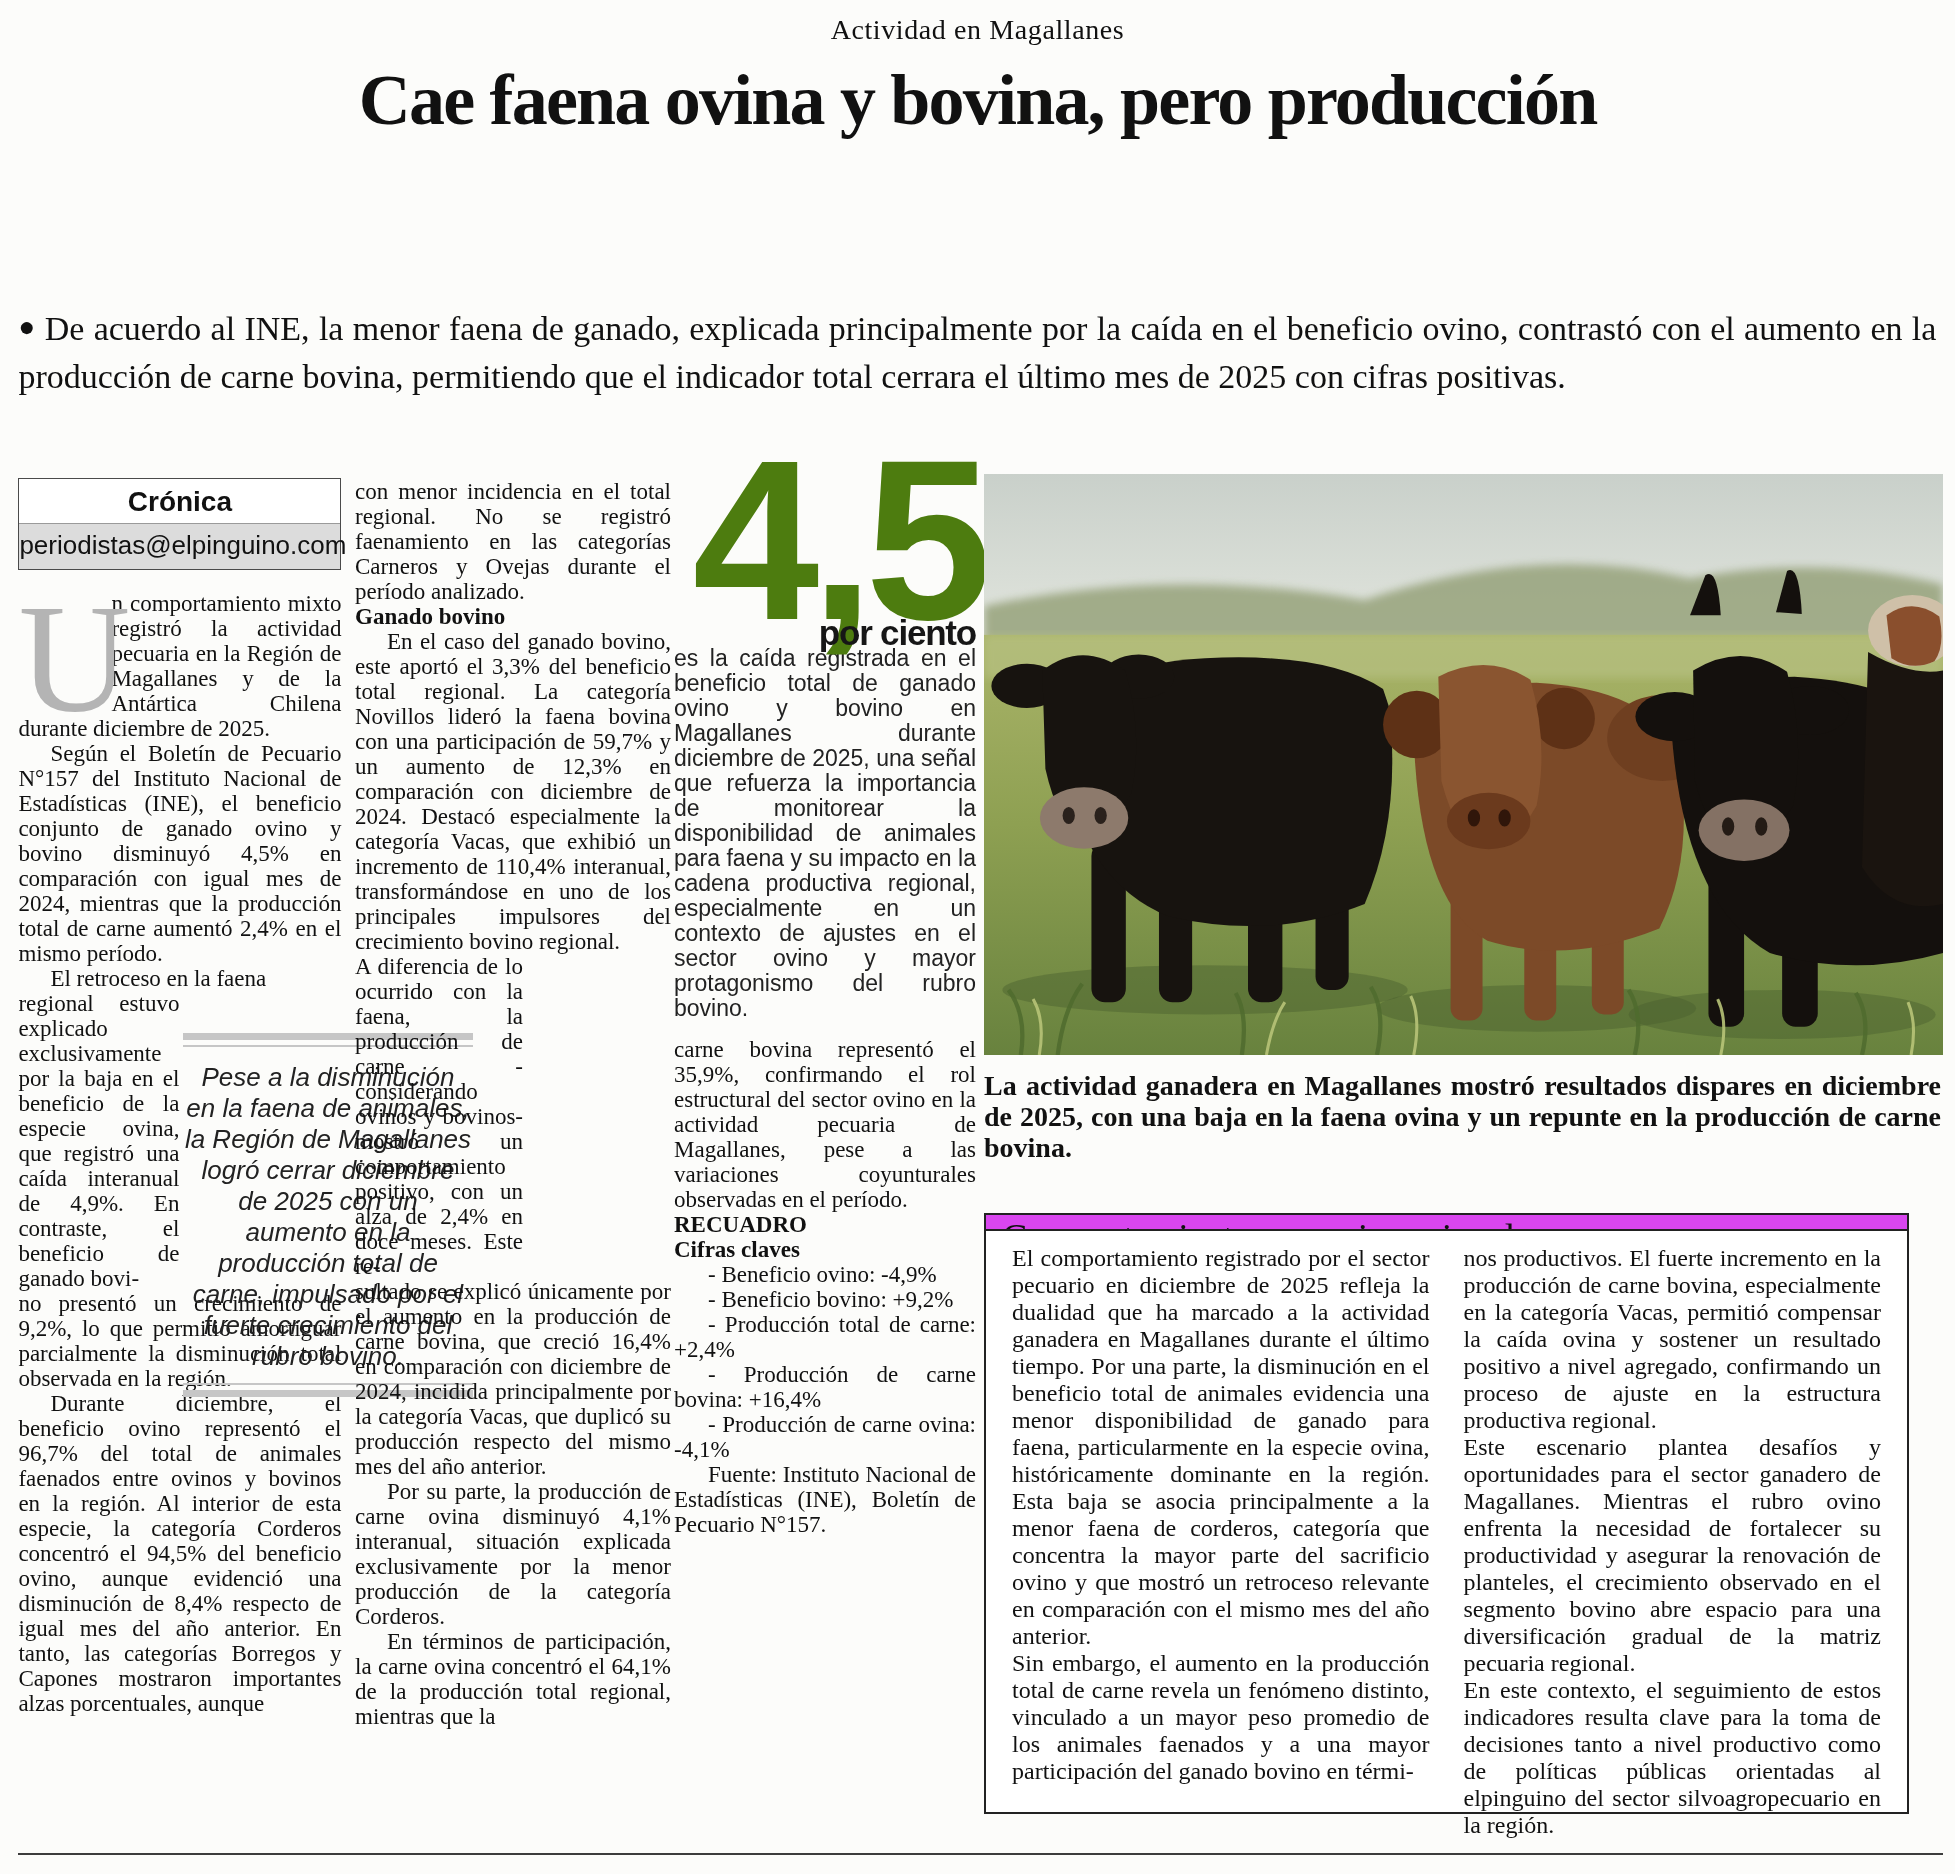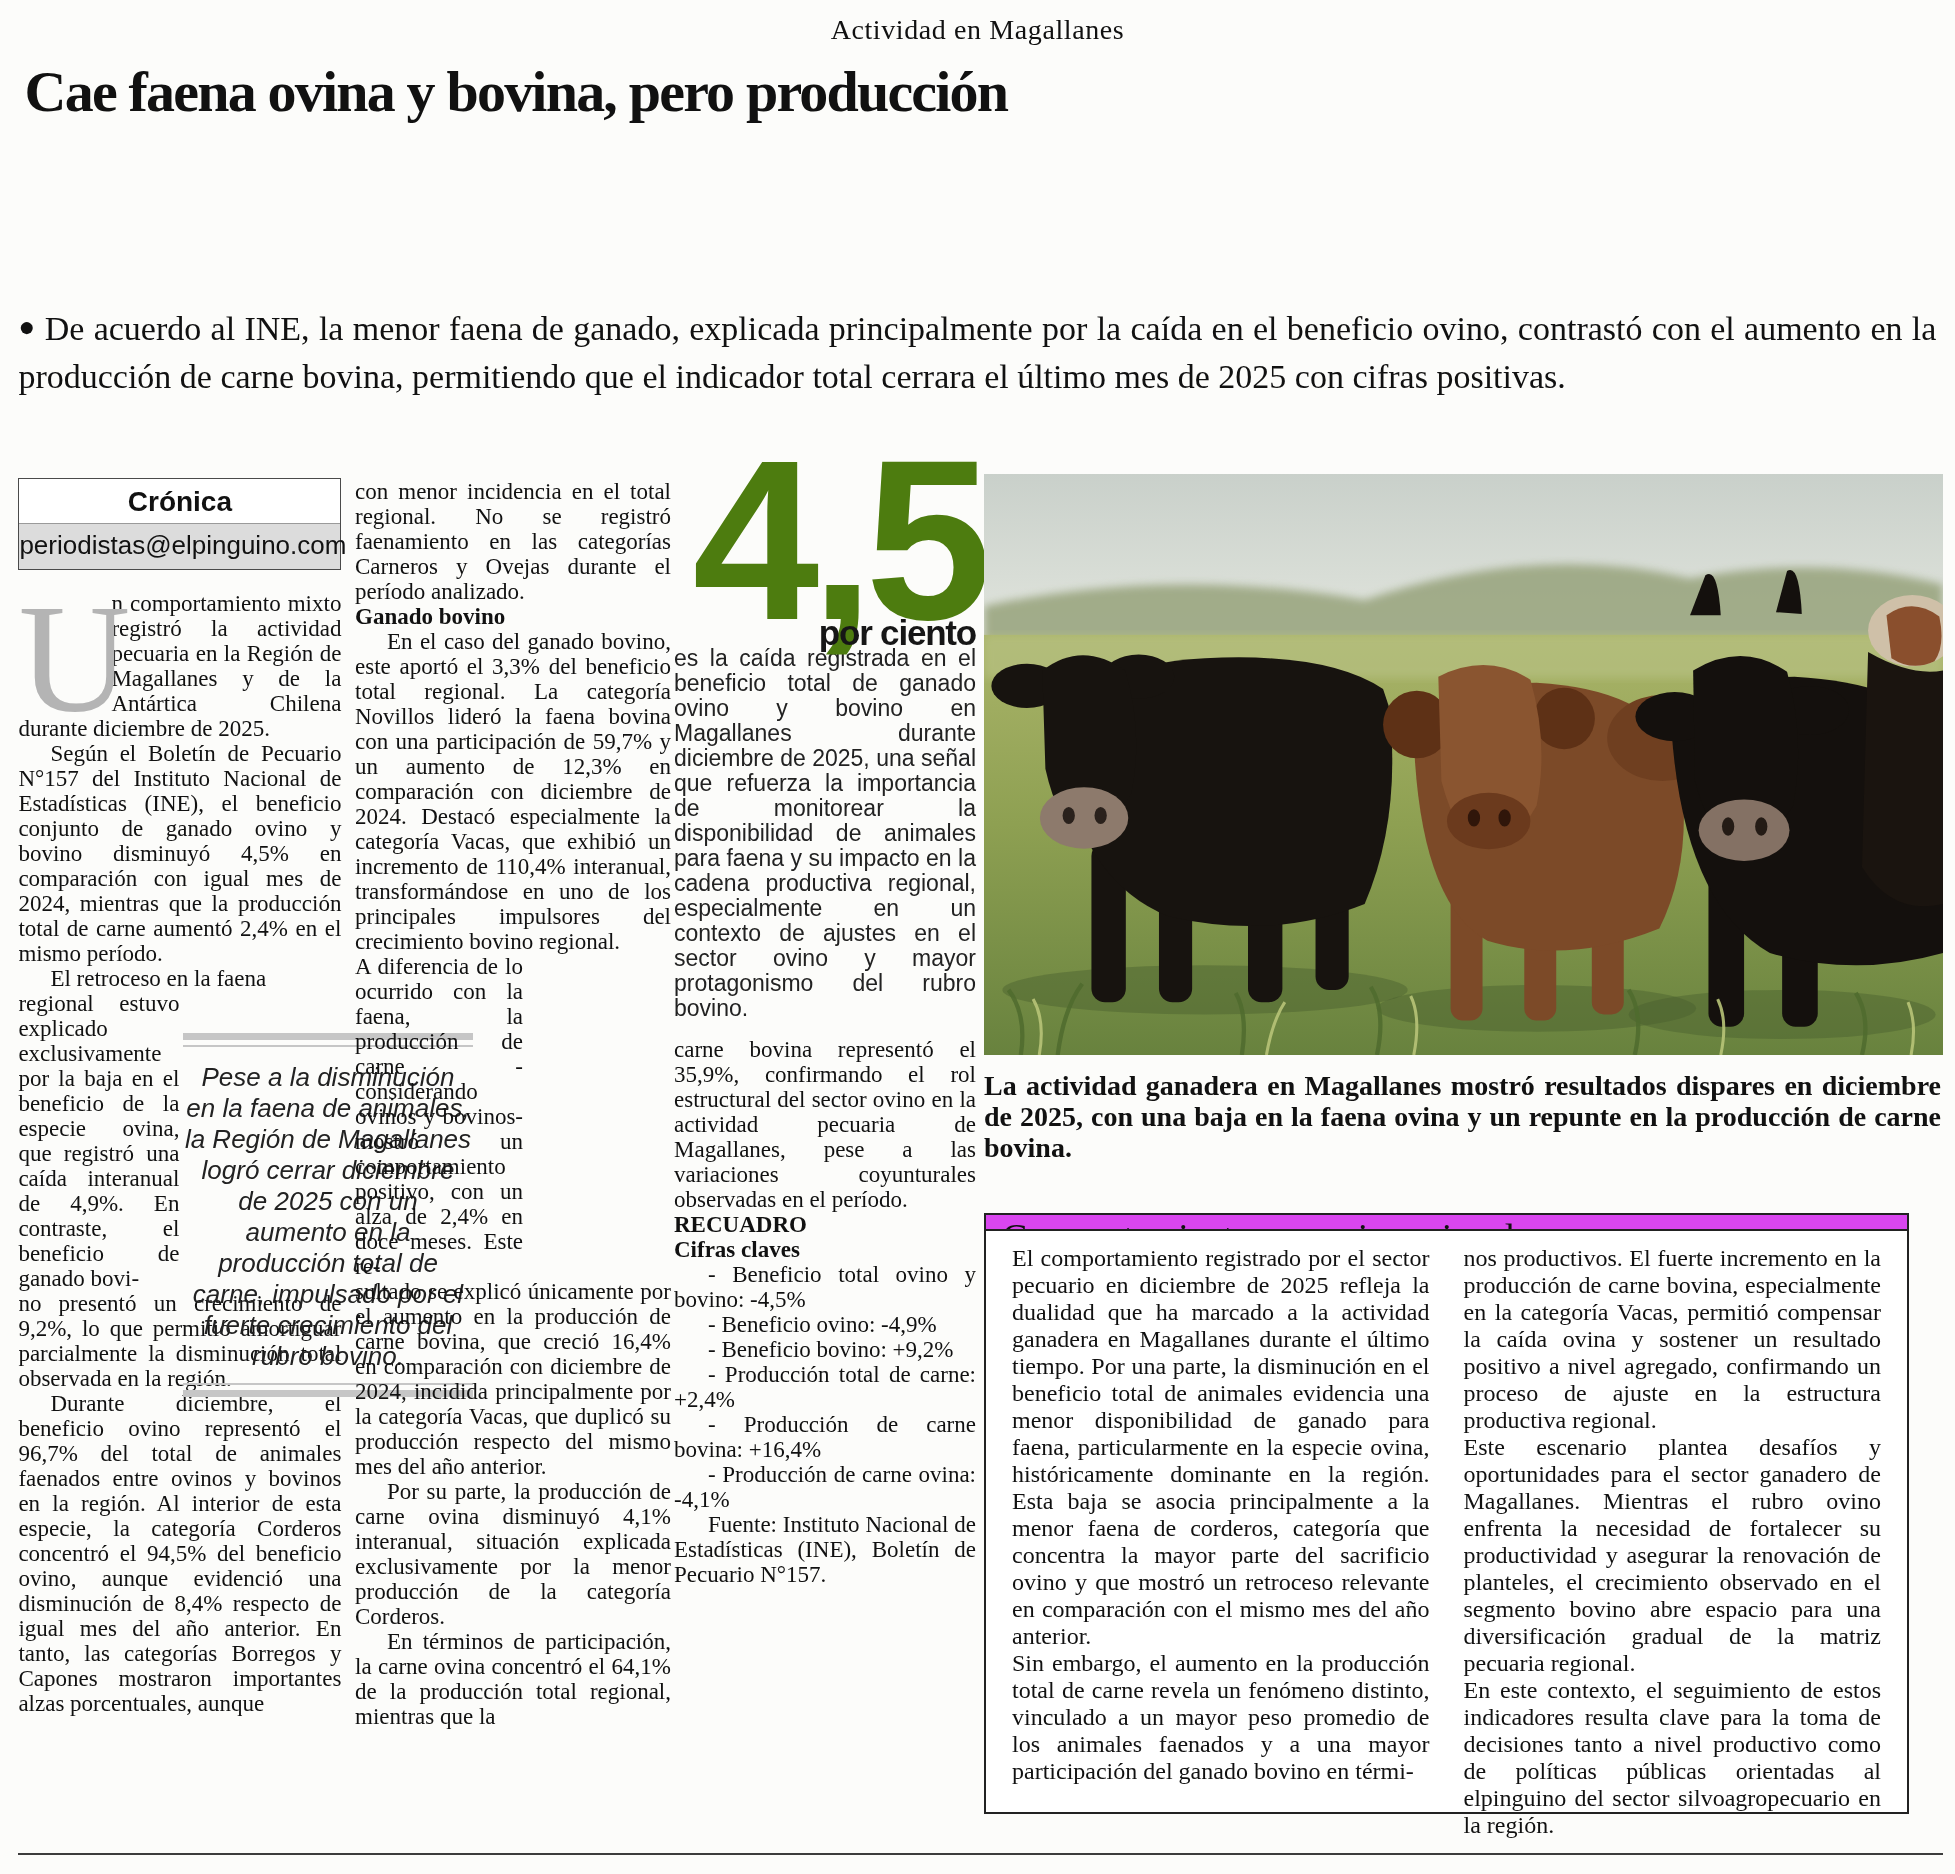--- a/index.html
+++ b/index.html
@@ -8,8 +8,8 @@
 
   .kicker{position:absolute;top:13.5px;left:0;width:100%;text-align:center;
           font-size:28px;letter-spacing:0.6px;}
-  .headline{position:absolute;top:54px;left:24.6px;width:1906px;text-align:left;
-            font-weight:bold;font-size:58px;line-height:1.3;letter-spacing:-1.8px;}
+  .headline{position:absolute;top:54px;left:24.6px;width:1906px;text-align:center;
+            font-weight:bold;font-size:72px;line-height:1.3;letter-spacing:-1.8px;}
   .lead{position:absolute;top:305px;left:18.4px;width:1918px;font-size:34px;
         line-height:1.4;text-align:justify;margin:0;}
   .lead .bullet{font-size:28px;vertical-align:3.7px;padding-right:8.6px;}

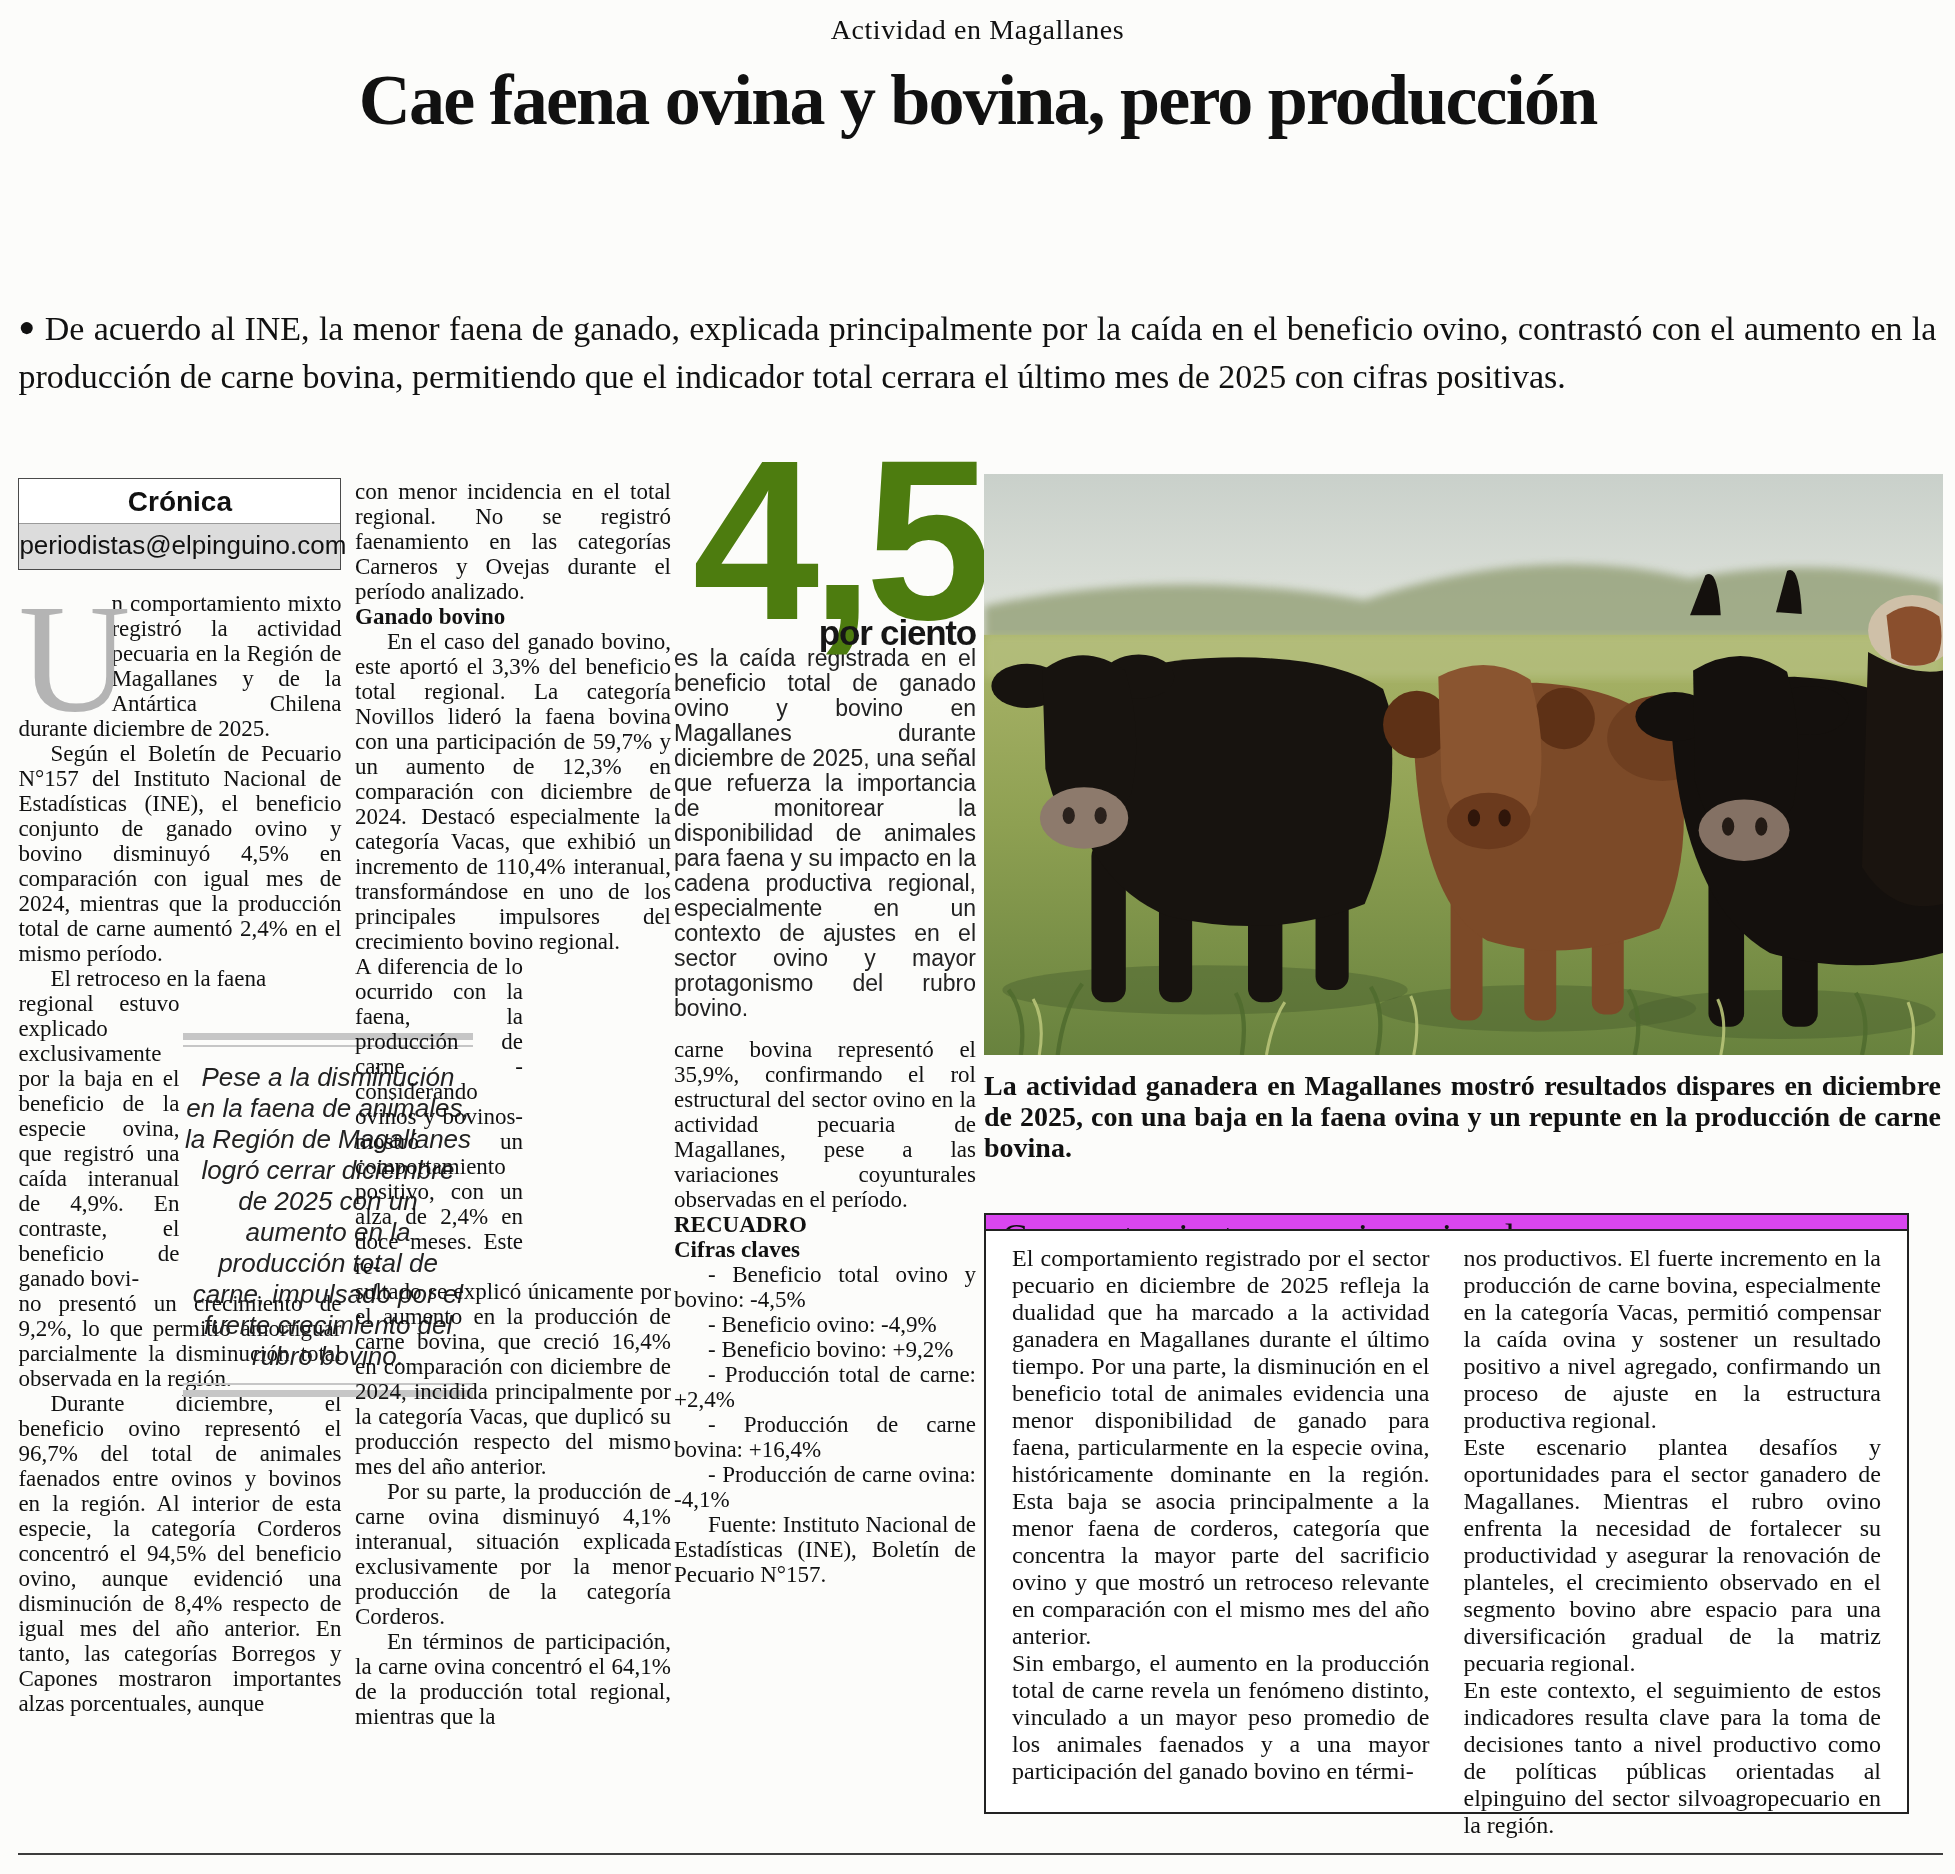--- a/index.html
+++ b/index.html
@@ -129,7 +129,6 @@
     <p class="serifp">carne bovina representó el 35,9%, confirmando el rol estructural del sector ovino en la actividad pecuaria de Magallanes, pese a las variaciones coyunturales observadas en el período.</p>
     <p class="recuadro">RECUADRO</p>
     <p class="cifras">Cifras claves</p>
-    <p class="kv">- Beneficio total ovino y bovino: -4,5%</p>
     <p class="kv">- Beneficio ovino: -4,9%</p>
     <p class="kv">- Beneficio bovino: +9,2%</p>
     <p class="kv">- Producción total de carne: +2,4%</p>

